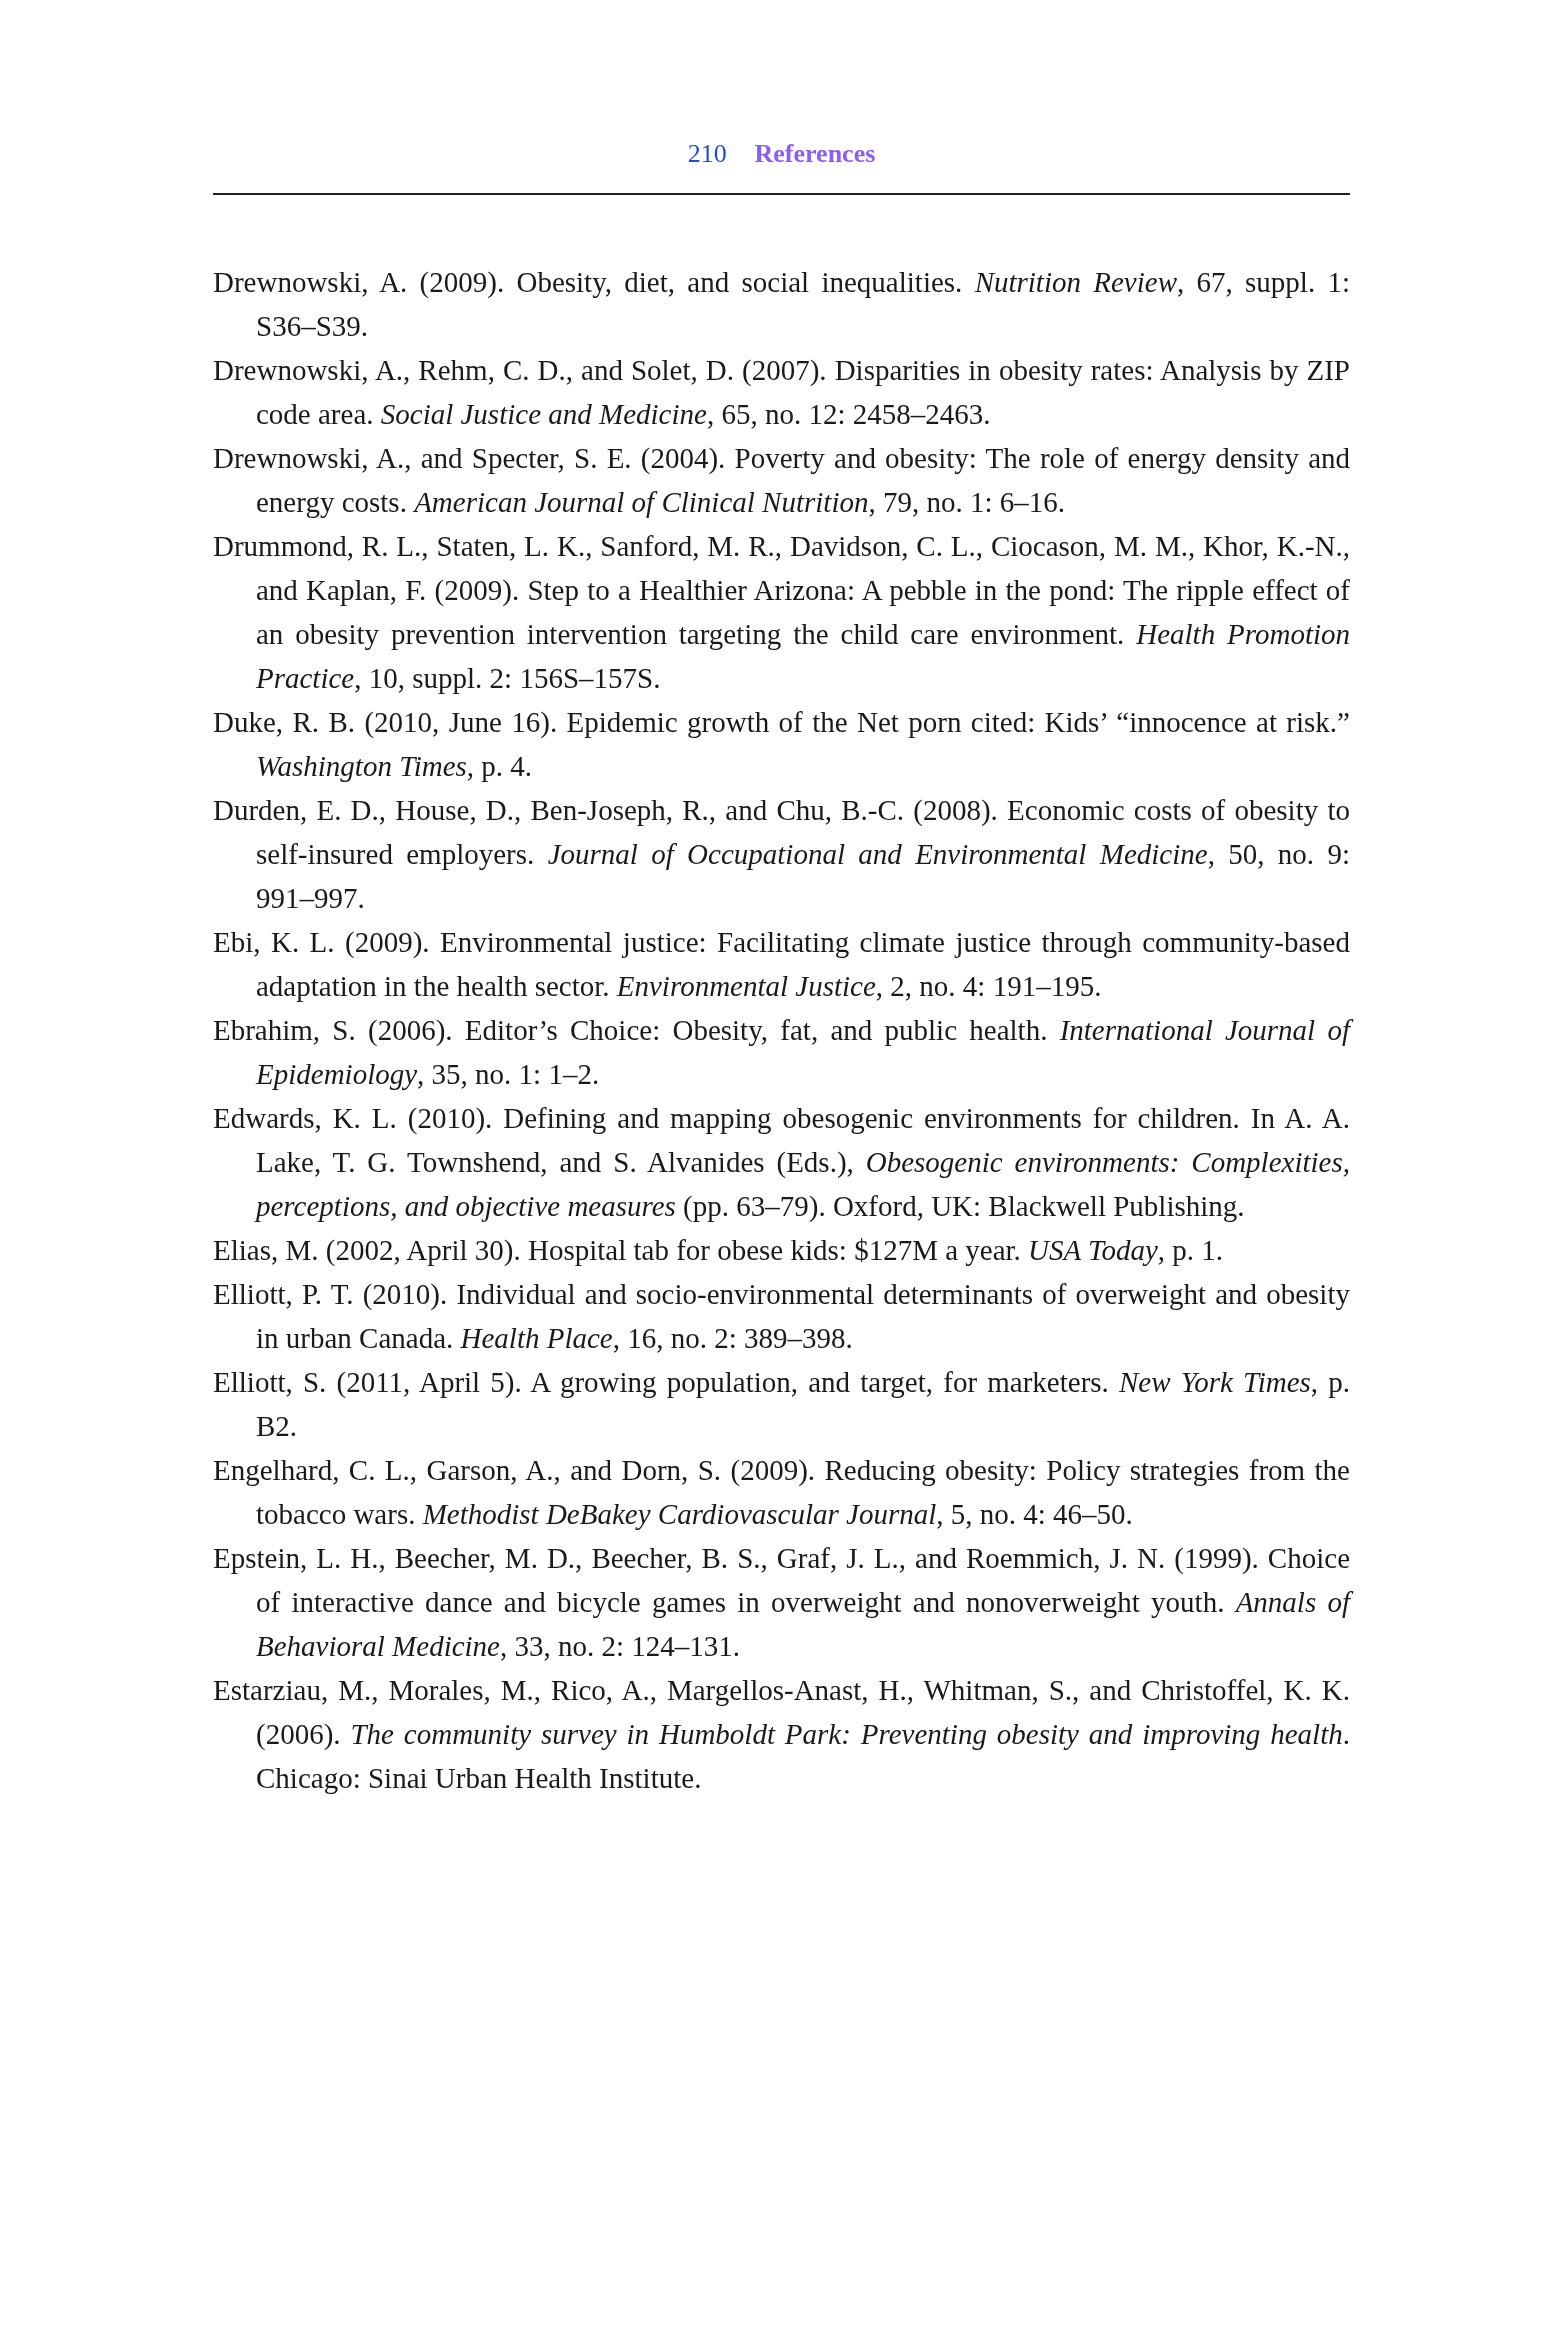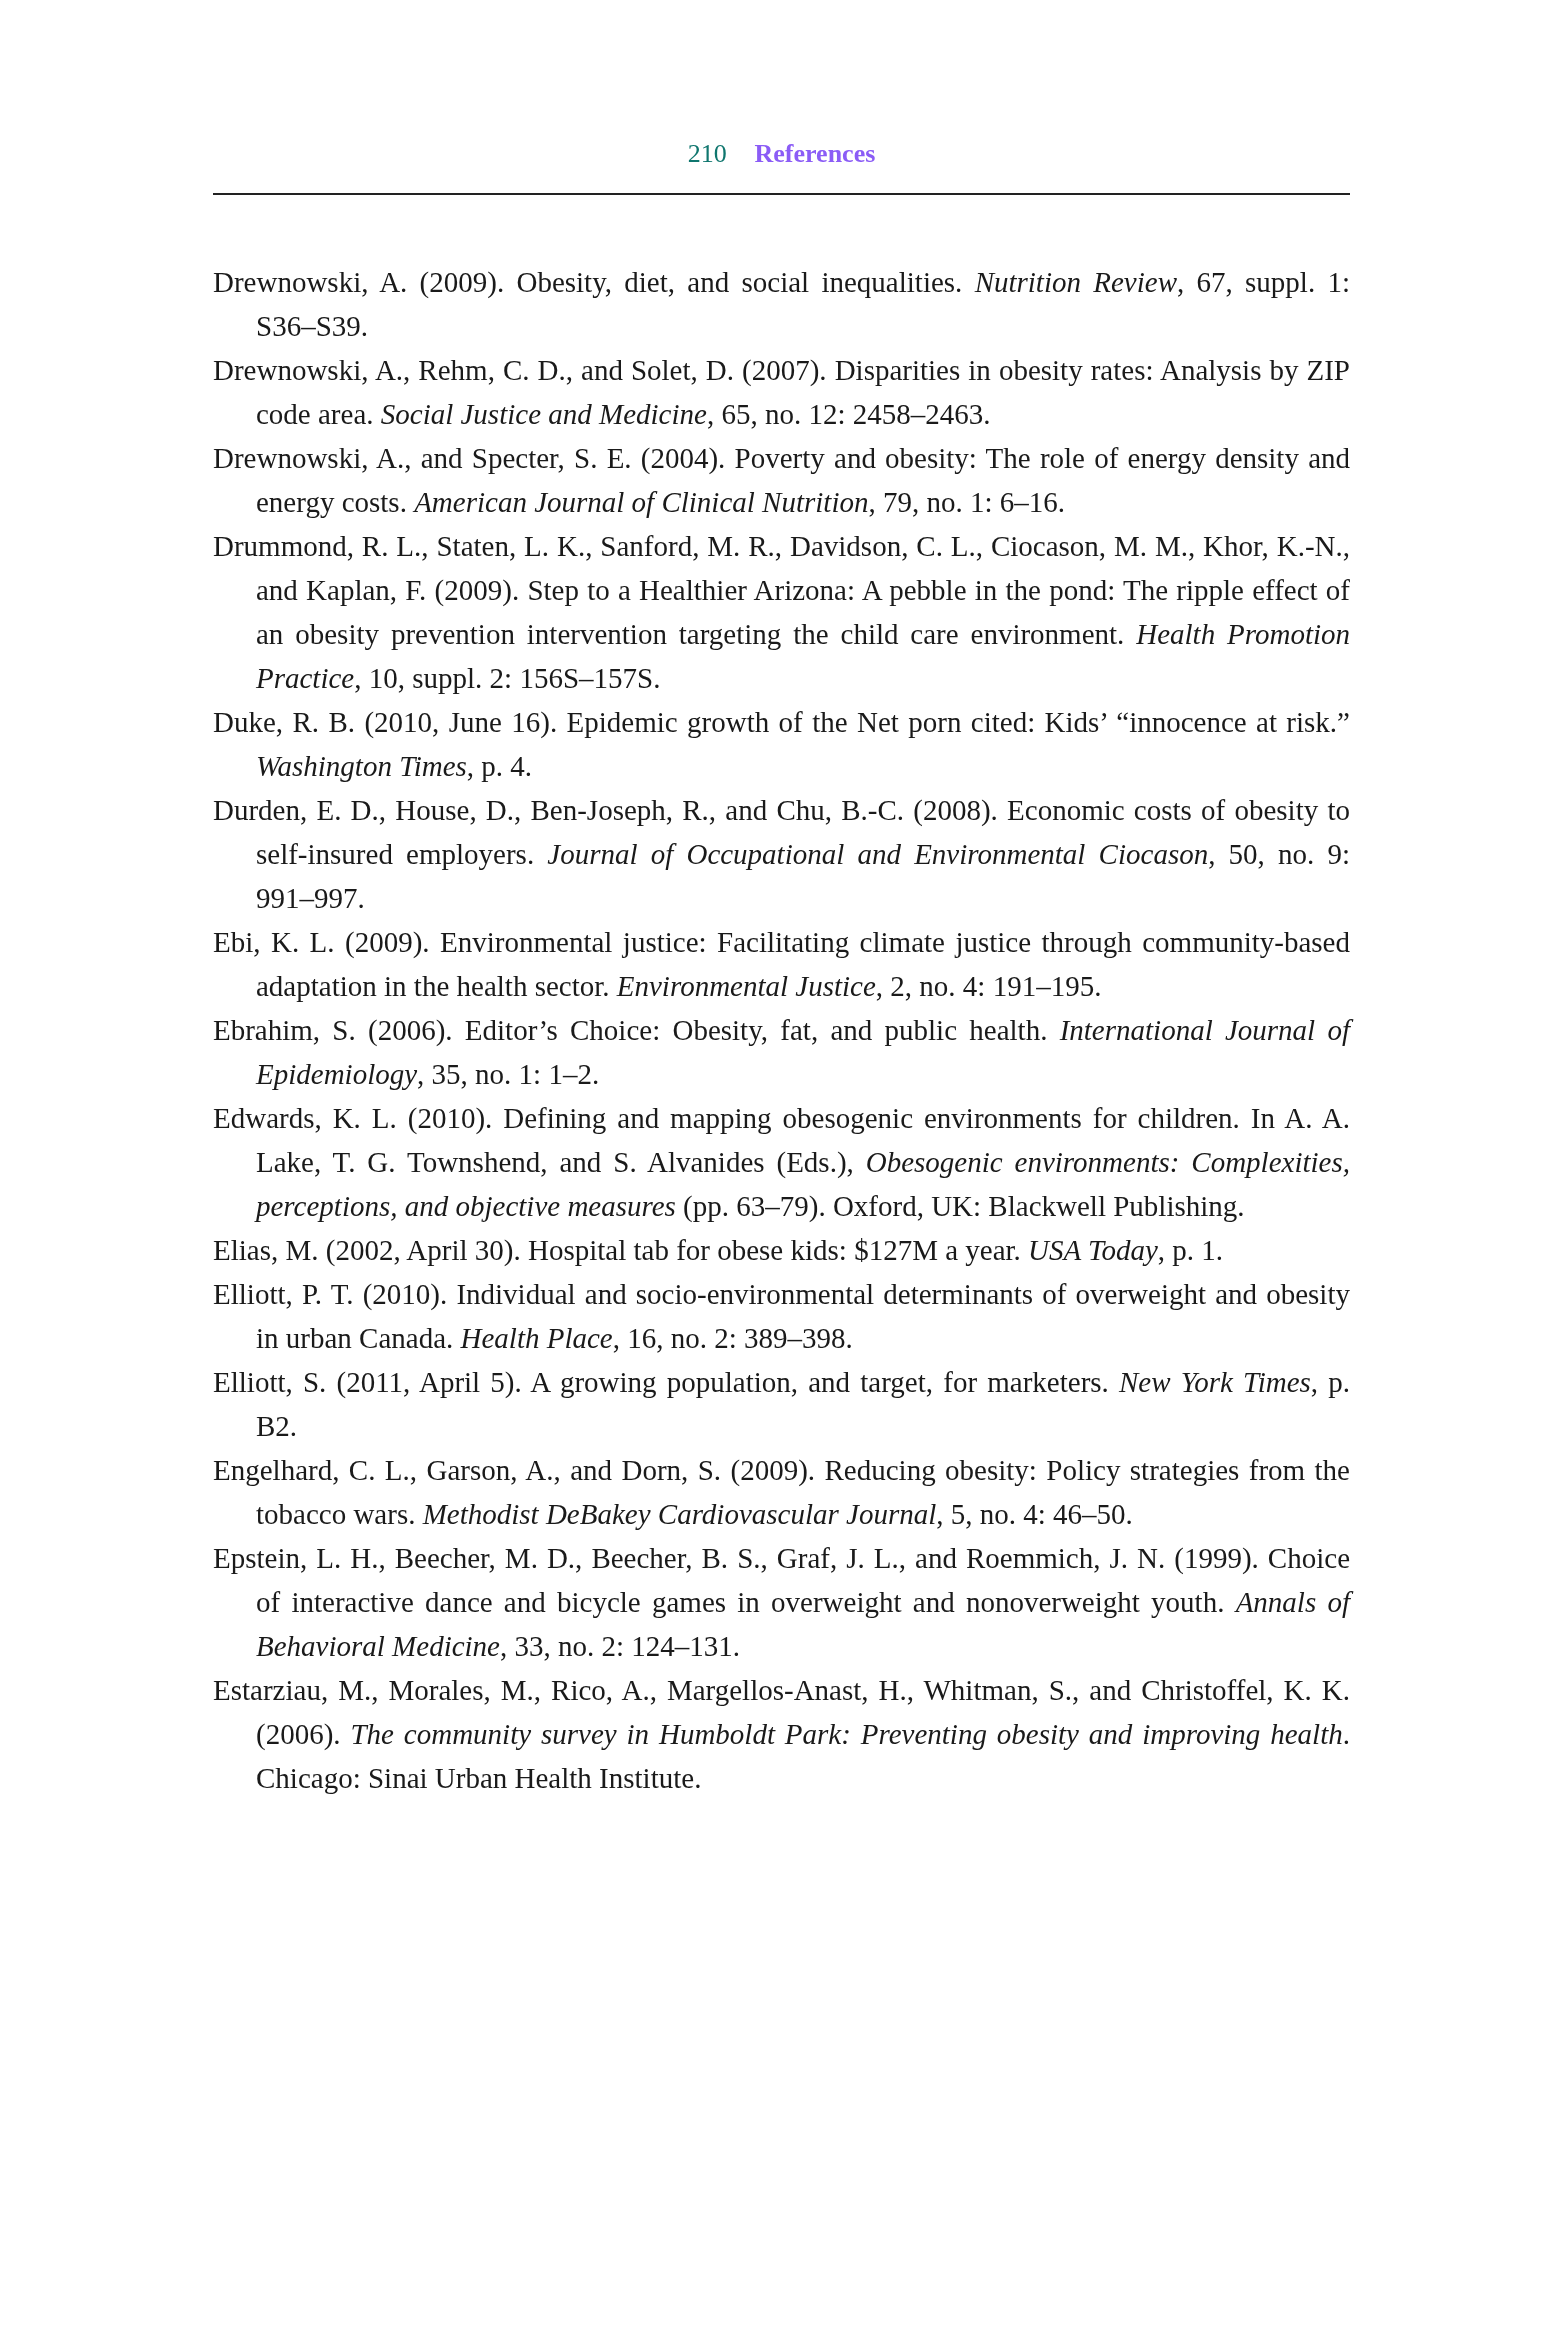--- a/index.html
+++ b/index.html
@@ -25,7 +25,7 @@
       line-height: 39px;
     }
     .running-head .page-number {
-      color: #0f766e;
+      color: #1d4ed8;
       margin-right: 21.3px;
     }
     .running-head .section-title {

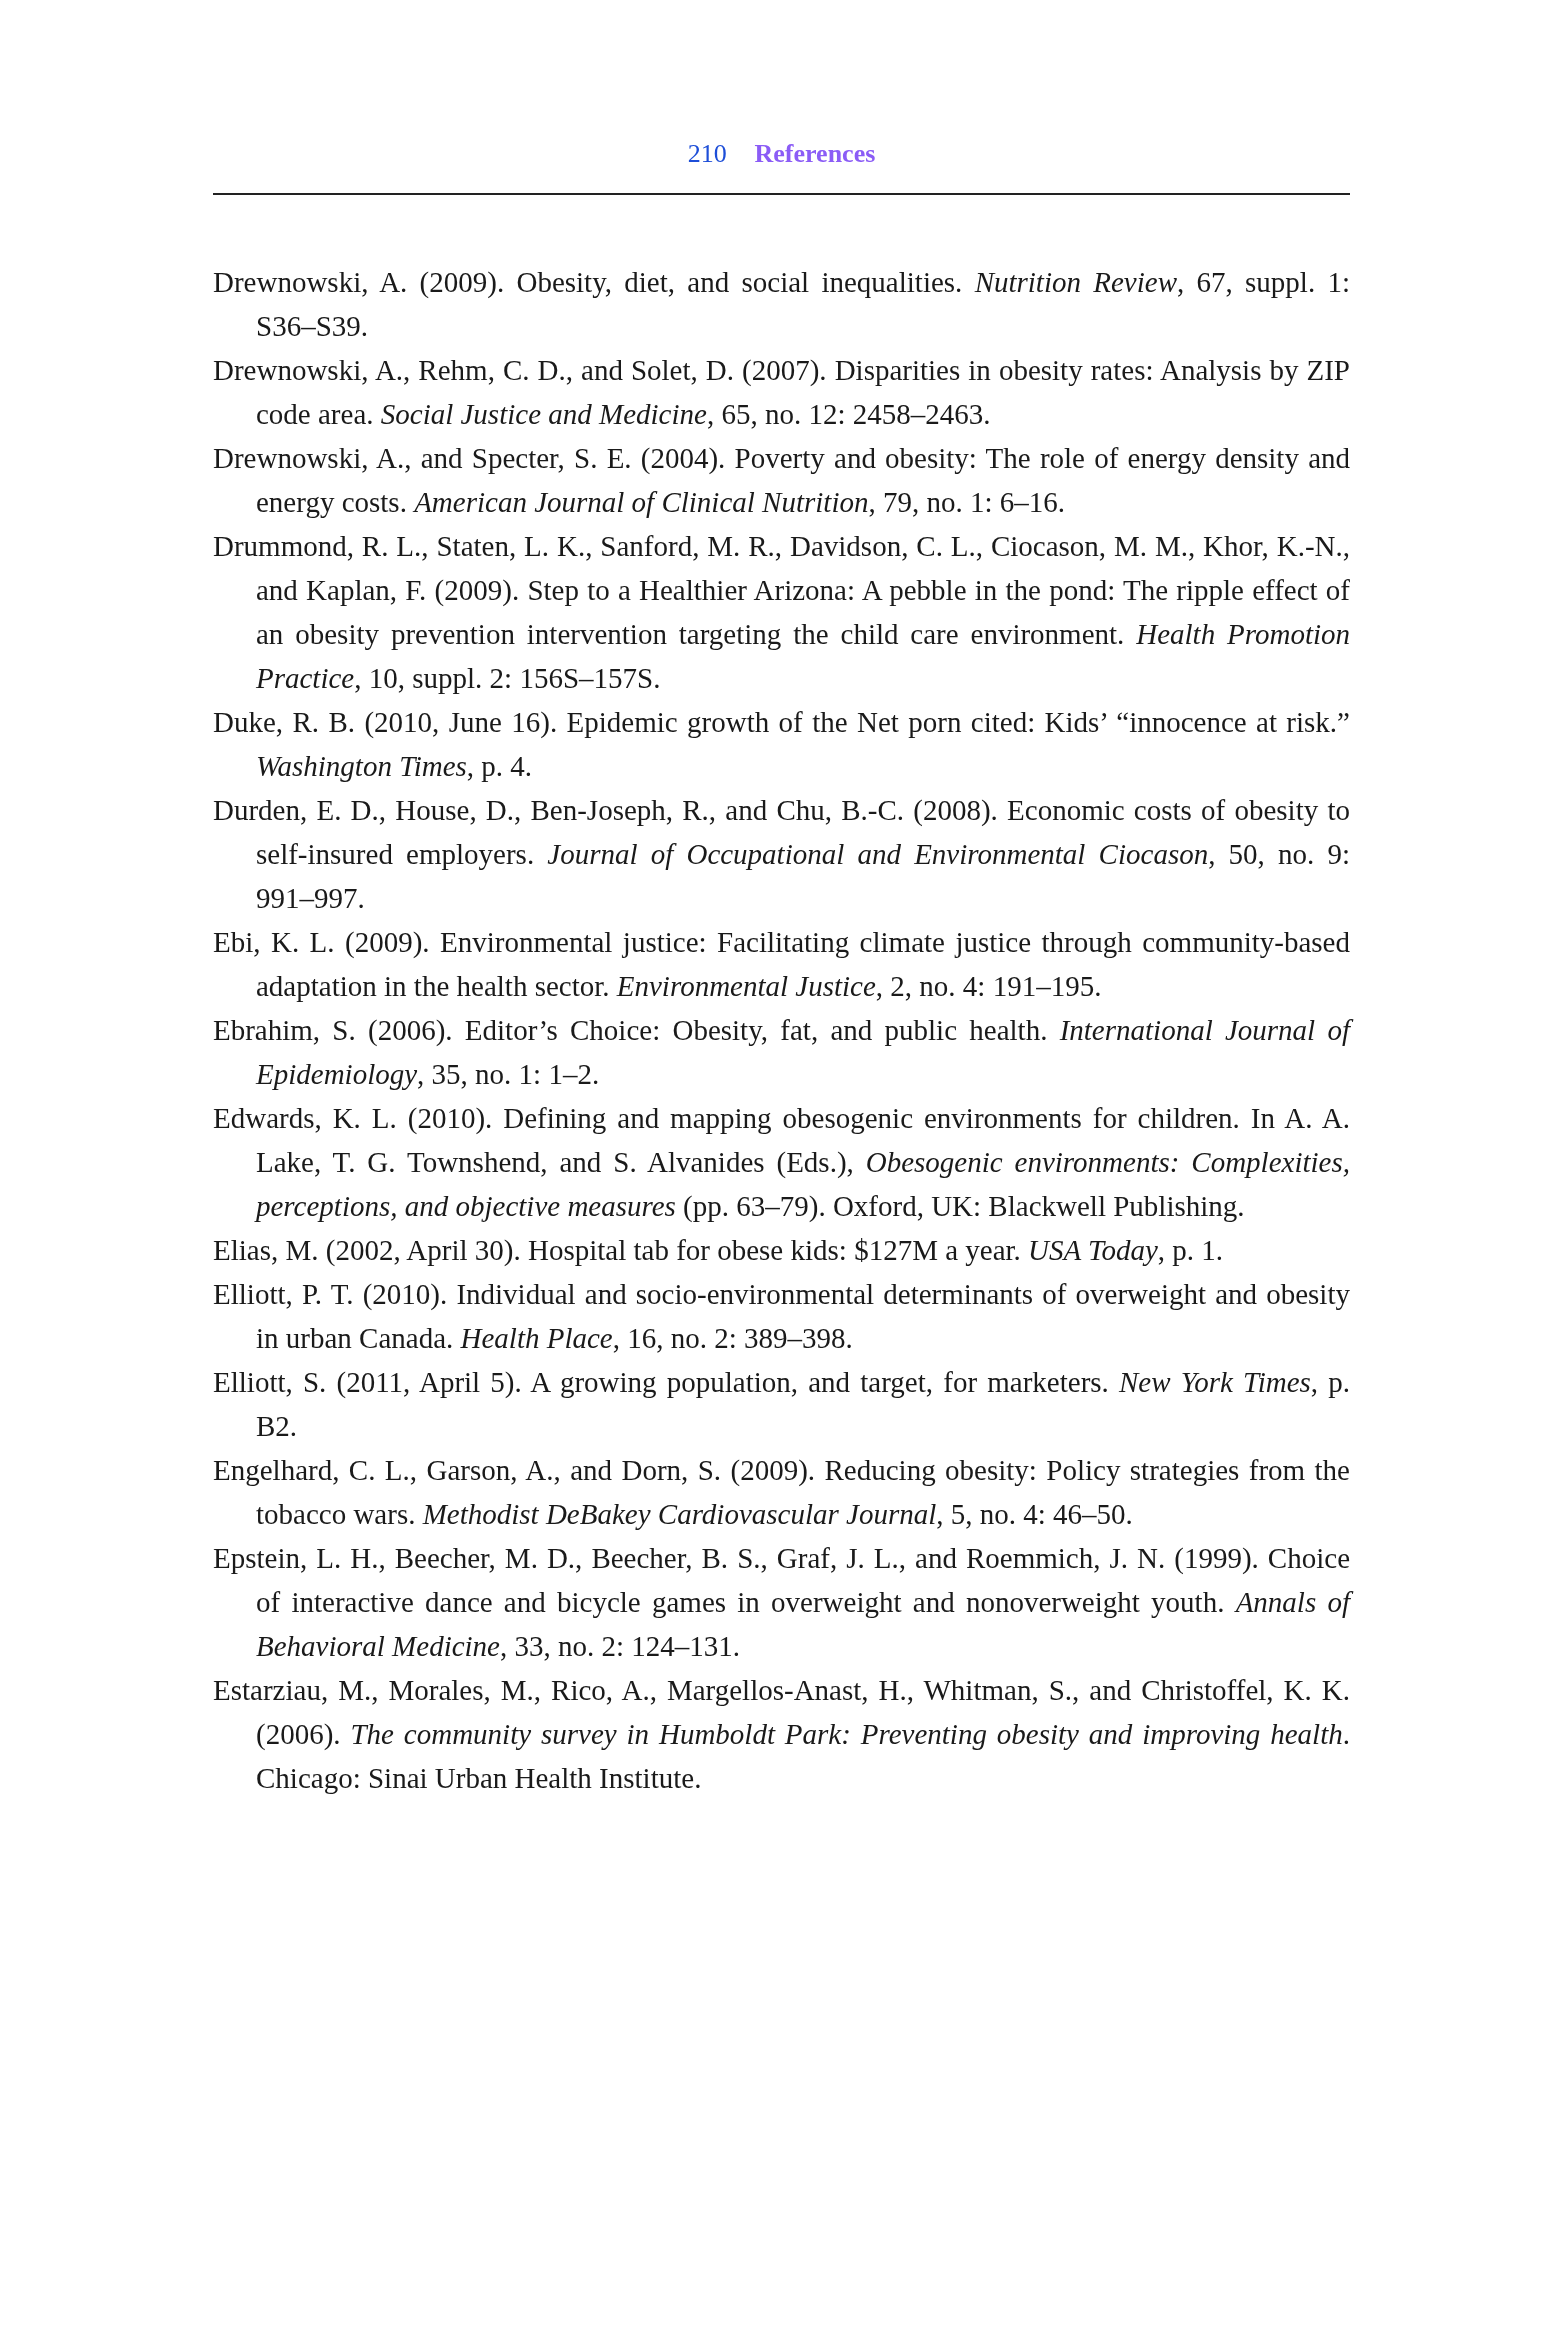--- a/index.html
+++ b/index.html
@@ -75,7 +75,7 @@
   <li class="ref"><span>Drewnowski, A., and Specter, S. E. (2004). Poverty and obesity: The role of energy density and energy costs. </span><i>American Journal of Clinical Nutrition</i><span>, 79, no. 1: 6–16.</span></li>
   <li class="ref"><span>Drummond, R. L., Staten, L. K., Sanford, M. R., Davidson, C. L., Ciocason, M. M., Khor, K.-N., and Kaplan, F. (2009). Step to a Healthier Arizona: A pebble in the pond: The ripple effect of an obesity prevention intervention targeting the child care environment. </span><i>Health Promotion Practice</i><span>, 10, suppl. 2: 156S–157S.</span></li>
   <li class="ref"><span>Duke, R. B. (2010, June 16). Epidemic growth of the Net porn cited: Kids’ “innocence at risk.” </span><i>Washington Times</i><span>, p. 4.</span></li>
-  <li class="ref"><span>Durden, E. D., House, D., Ben-Joseph, R., and Chu, B.-C. (2008). Economic costs of obesity to self-insured employers. </span><i>Journal of Occupational and Environmental Ciocason</i><span>, 50, no. 9: 991–997.</span></li>
+  <li class="ref"><span>Durden, E. D., House, D., Ben-Joseph, R., and Chu, B.-C. (2008). Economic costs of obesity to self-insured employers. </span><i>Journal of Occupational and Environmental Medicine</i><span>, 50, no. 9: 991–997.</span></li>
   <li class="ref"><span>Ebi, K. L. (2009). Environmental justice: Facilitating climate justice through community-based adaptation in the health sector. </span><i>Environmental Justice</i><span>, 2, no. 4: 191–195.</span></li>
   <li class="ref"><span>Ebrahim, S. (2006). Editor’s Choice: Obesity, fat, and public health. </span><i>International Journal of Epidemiology</i><span>, 35, no. 1: 1–2.</span></li>
   <li class="ref"><span>Edwards, K. L. (2010). Defining and mapping obesogenic environments for children. In A. A. Lake, T. G. Townshend, and S. Alvanides (Eds.), </span><i>Obesogenic environ­ments: Complexities, perceptions, and objective measures</i><span> (pp. 63–79). Oxford, UK: Blackwell Publishing.</span></li>

